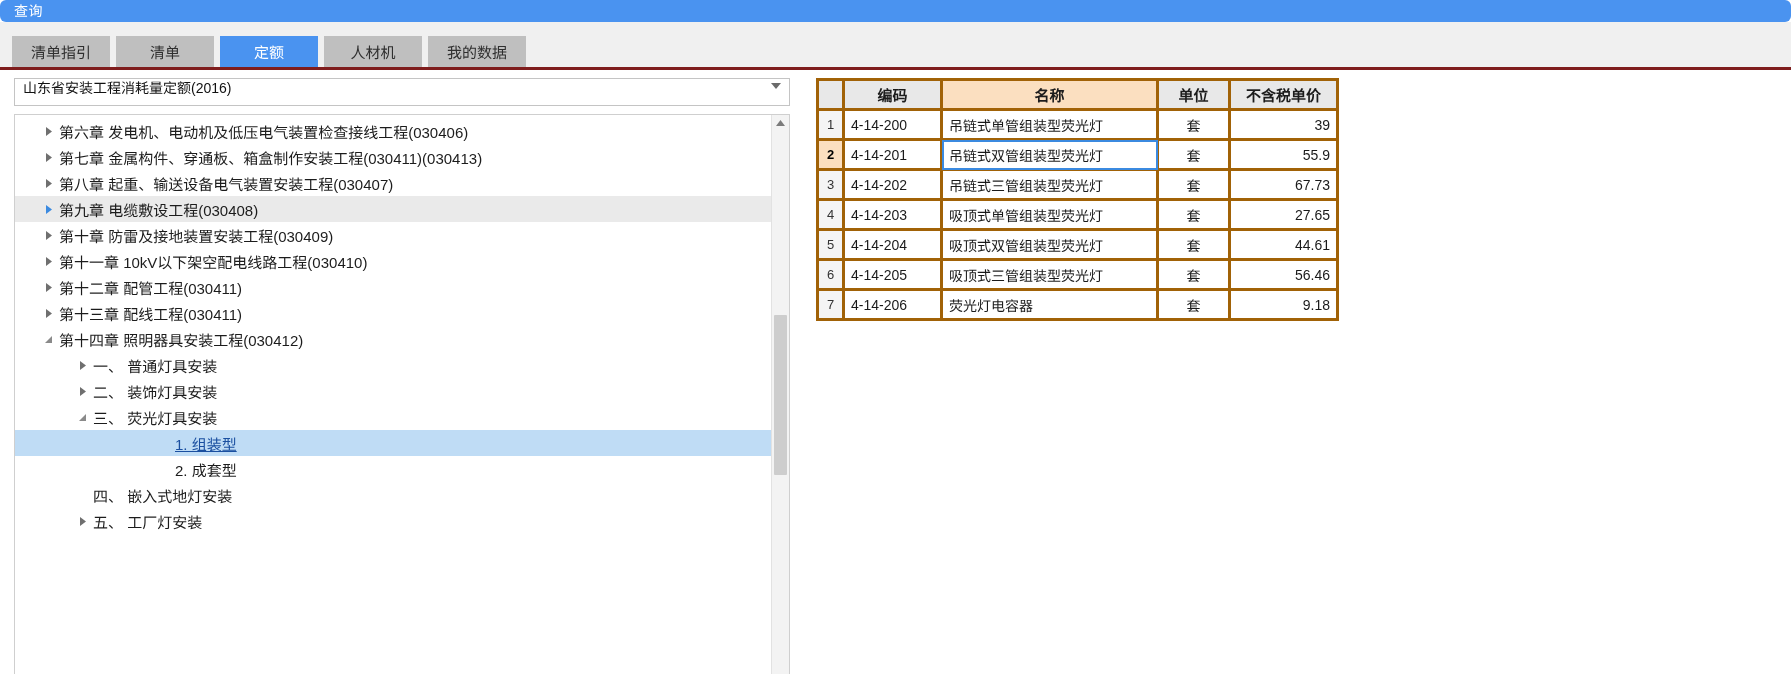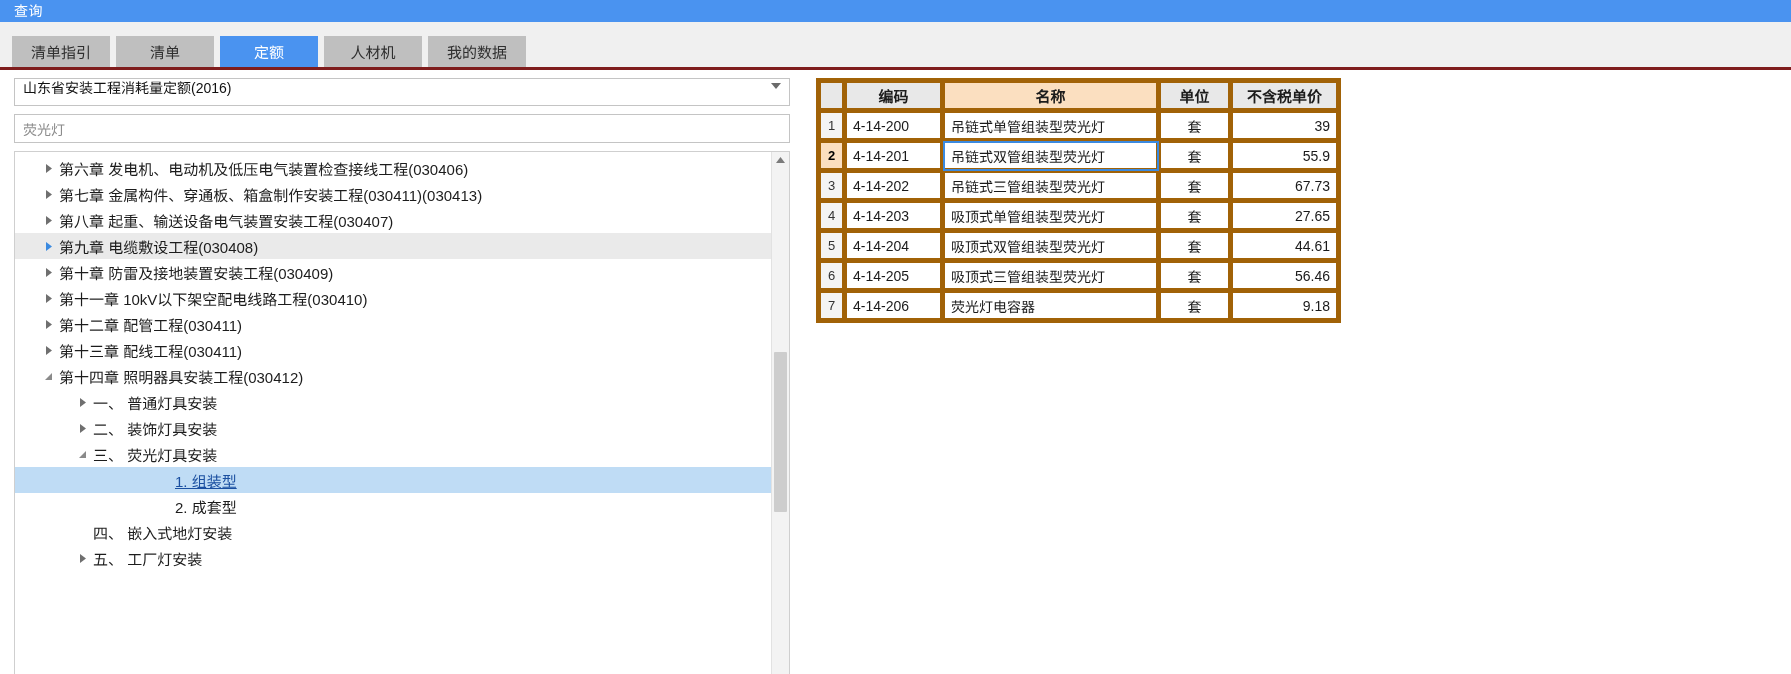--- a/index.html
+++ b/index.html
@@ -25,6 +25,7 @@
     align-items: center;
     padding: 0 0 0 14px;
     box-sizing: border-box;
+    border-radius: 6px;
   }
   #titlebar .title-text {
     color: #ffffff;

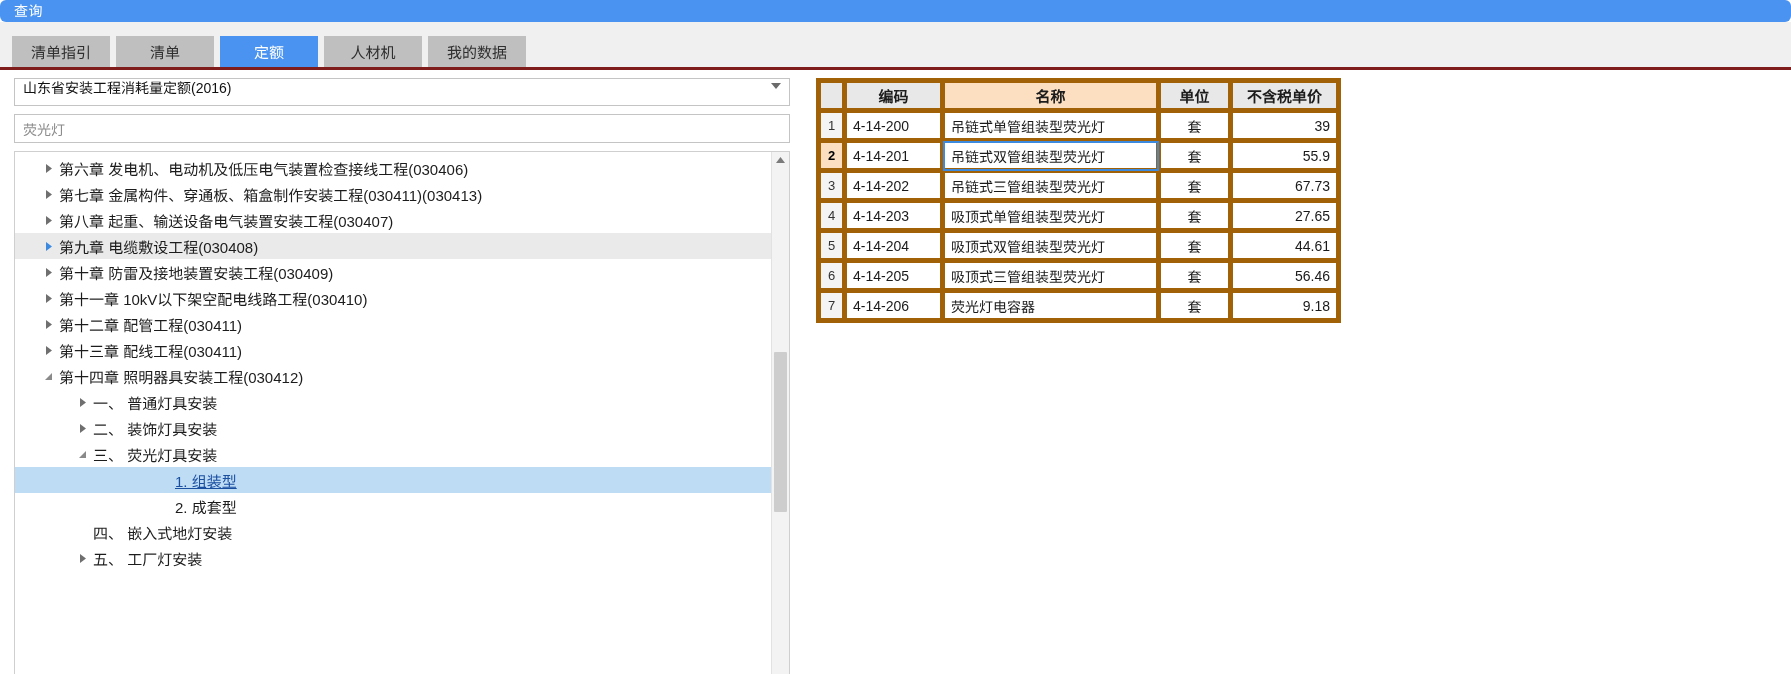--- a/index.html
+++ b/index.html
@@ -198,7 +198,7 @@
     font-size: 14px;
   }
   table.grid th, table.grid td {
-    border: 5px solid #a16207;
+    border: 3px solid #a16207;
     height: 30px;
     box-sizing: border-box;
     padding: 0 6px;

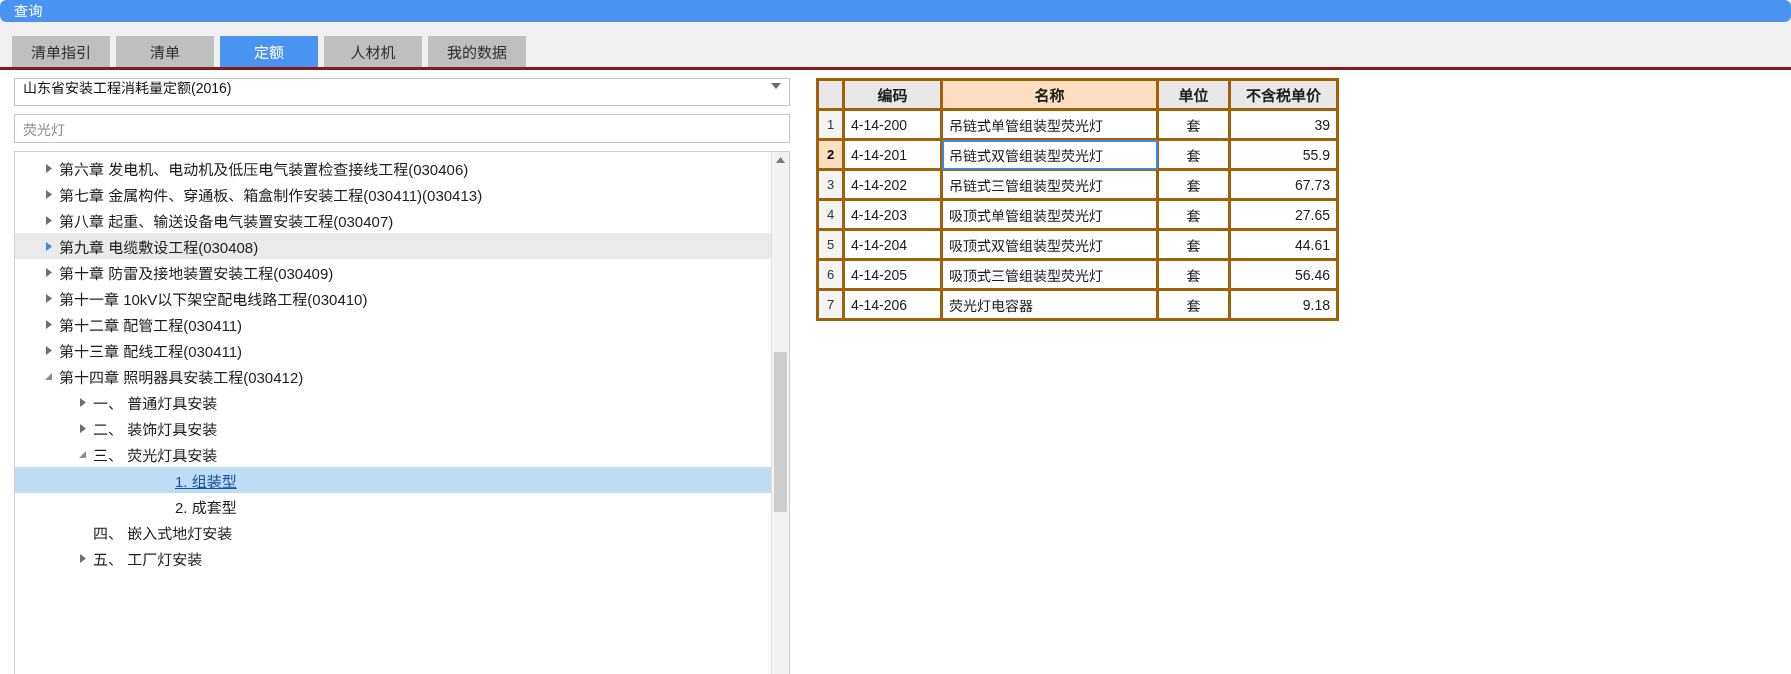--- a/index.html
+++ b/index.html
@@ -282,9 +282,6 @@
       </span>
     </div>
 
-    <div class="searchbox">
-      <span>荧光灯</span>
-    </div>
 
     <div id="tree-wrap">
       <div id="tree">

